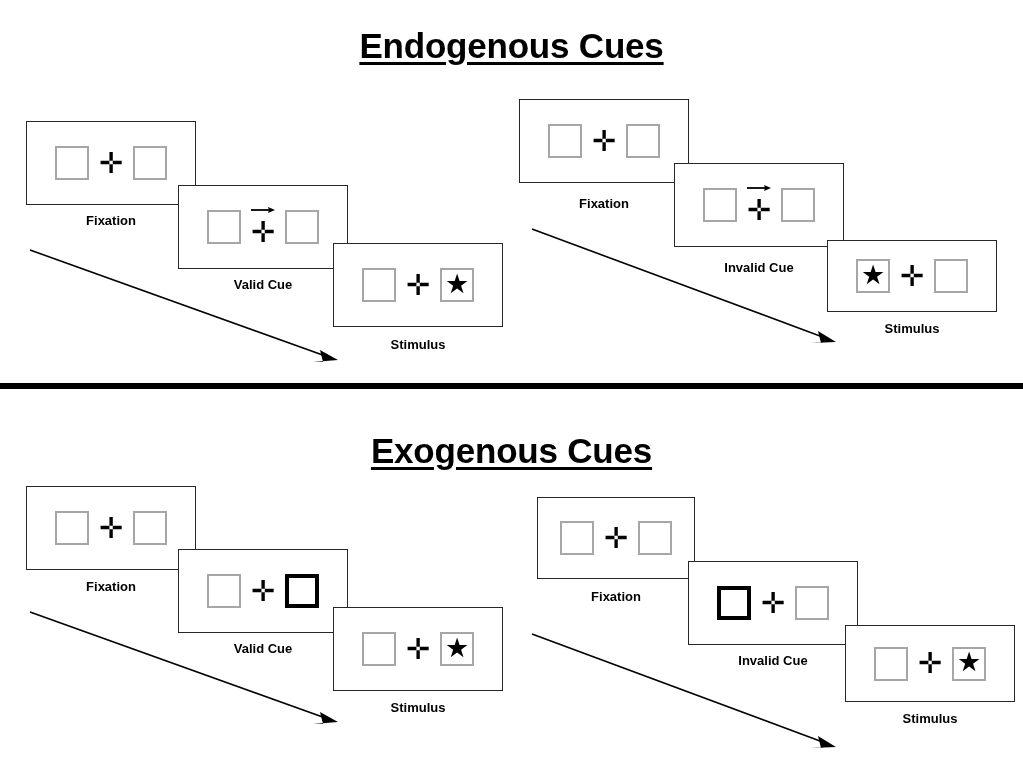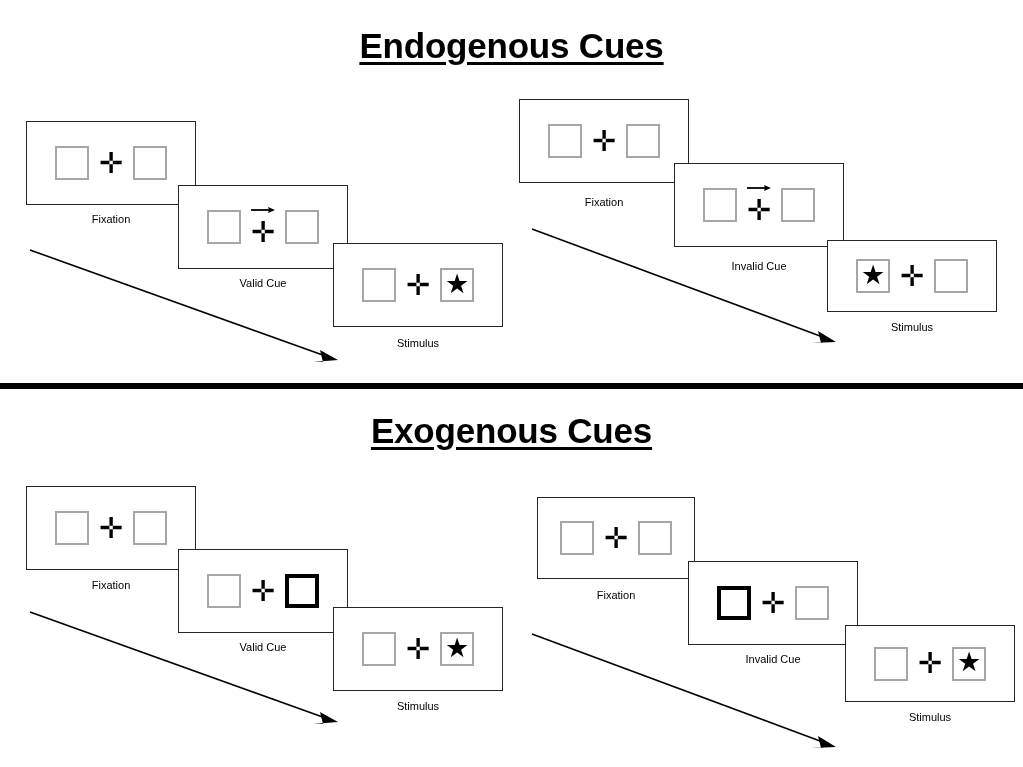--- a/index.html
+++ b/index.html
@@ -105,8 +105,8 @@
 
   .panel-label {
     position: absolute;
-    font-weight: normal;
-    font-size: 11px;
+    font-weight: bold;
+    font-size: 13px;
     white-space: nowrap;
     color: #000000;
   }

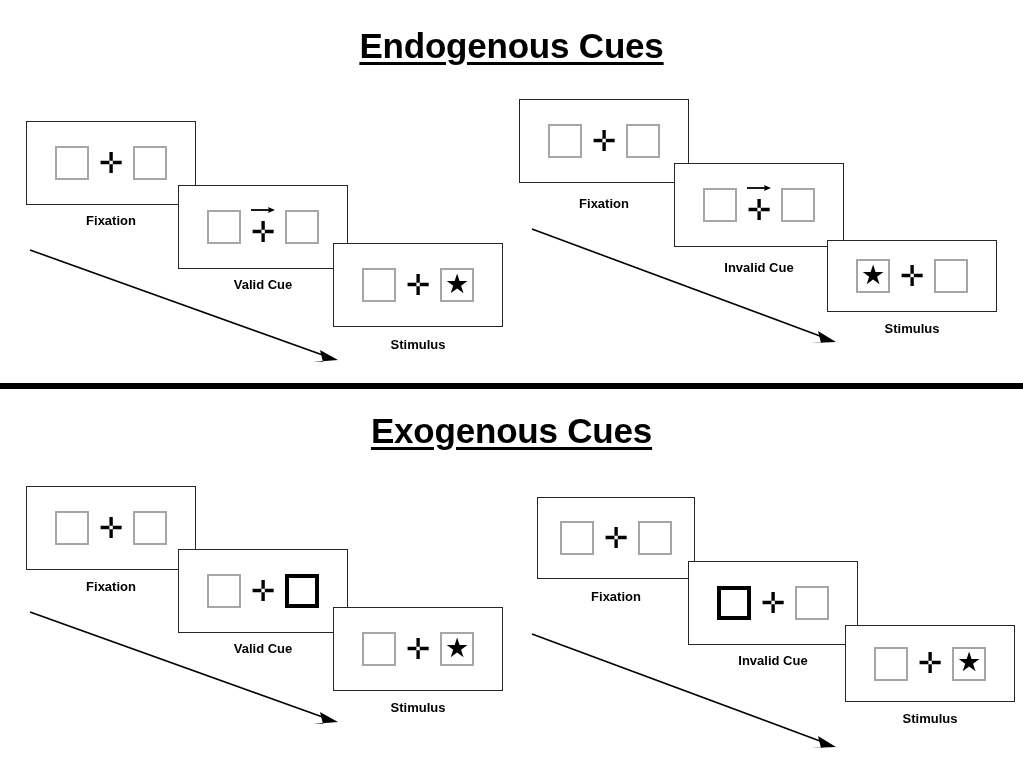--- a/index.html
+++ b/index.html
@@ -235,7 +235,7 @@
 
 <div class="divider" style="top:383px;"></div>
 
-<div class="section-title" style="top:411px;left:0;text-decoration:underline;">Exogenous Cues</div>
+<div class="section-title" style="top:431px;left:0;text-decoration:underline;">Exogenous Cues</div>
 
 <svg class="time-arrow" style="left:28px; top:608px;" width="320" height="120" viewBox="0 0 320 120">
   <line x1="2" y1="4" x2="303" y2="112" stroke="#000000" stroke-width="1.6"></line>

